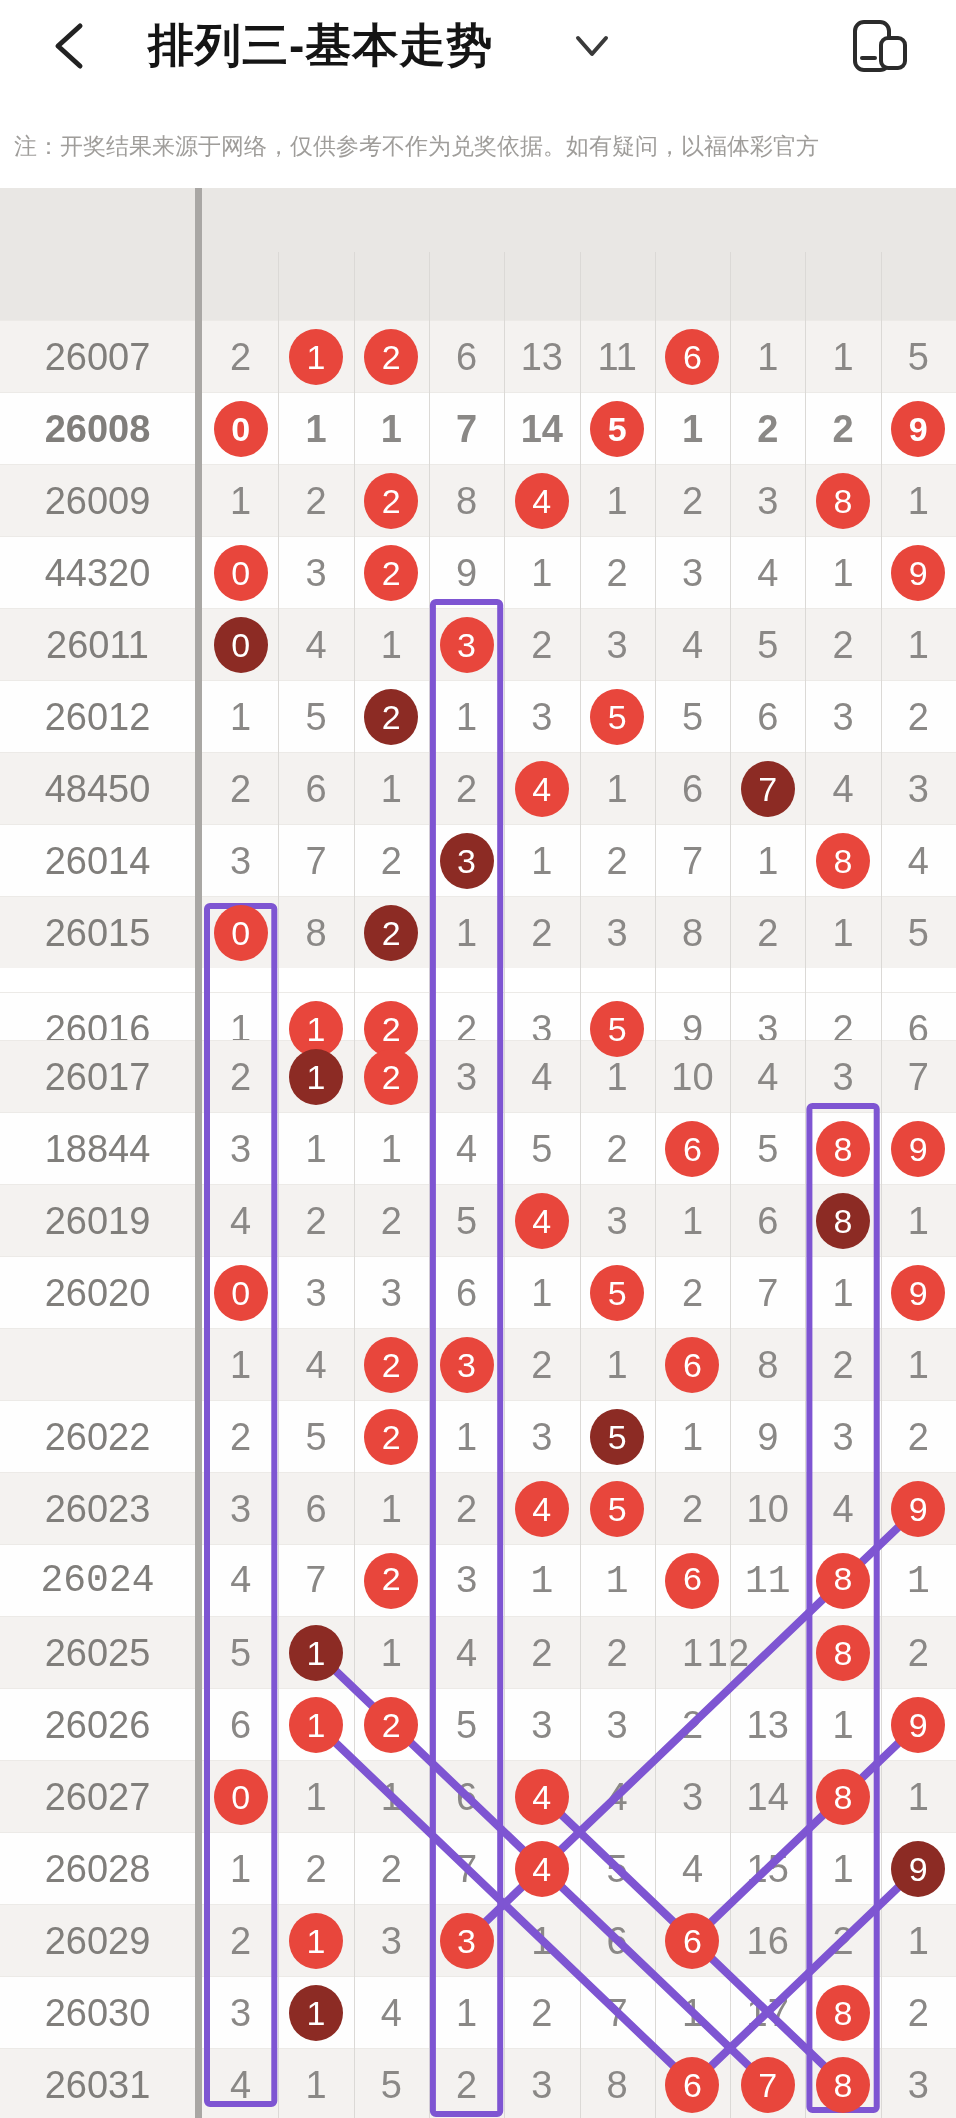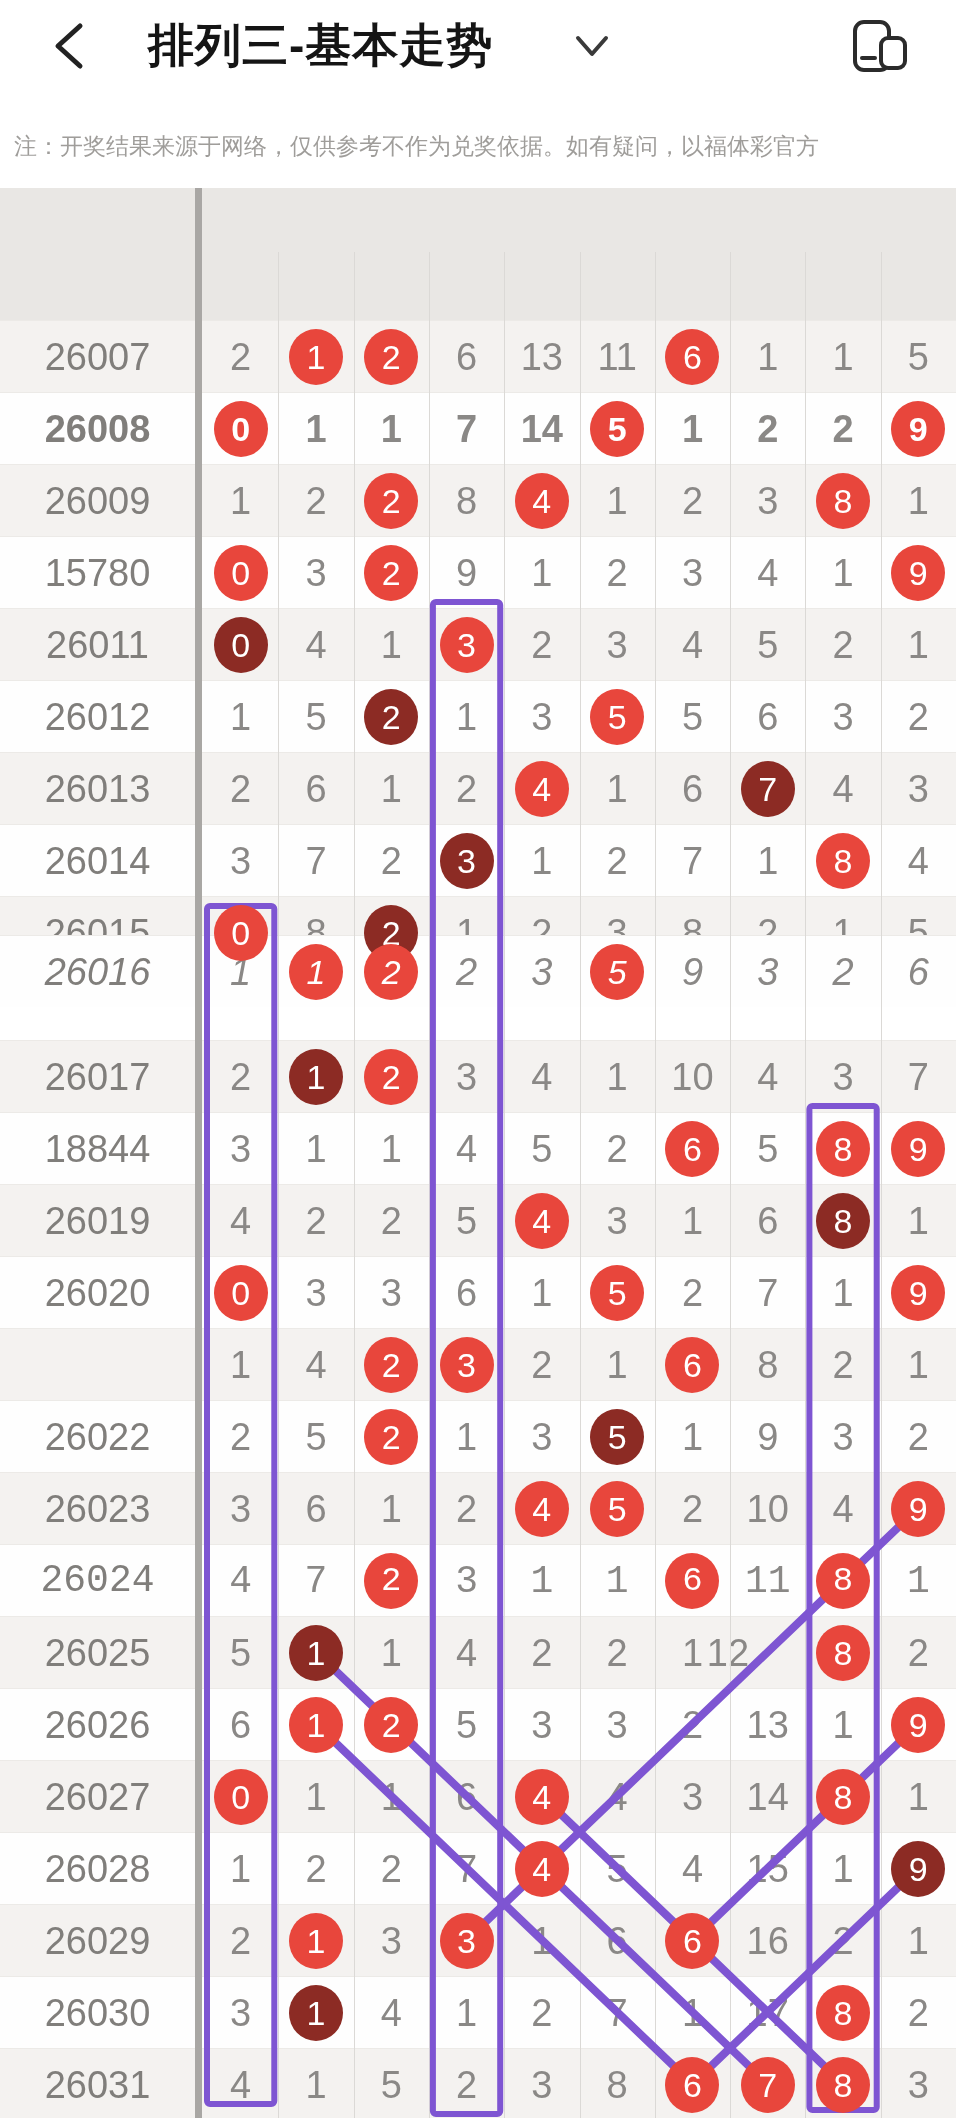--- a/index.html
+++ b/index.html
@@ -148,7 +148,7 @@
         <div class="cell" style="left: 880.7px; width: 75.3px;">1</div>
       </div>
       <div class="row" style="top: 536px;">
-        <div class="period">15780</div>
+        <div class="period">44320</div>
         <div class="cell" style="left: 203px; width: 75.3px;">
           <span class="circle red">0</span>
         </div>

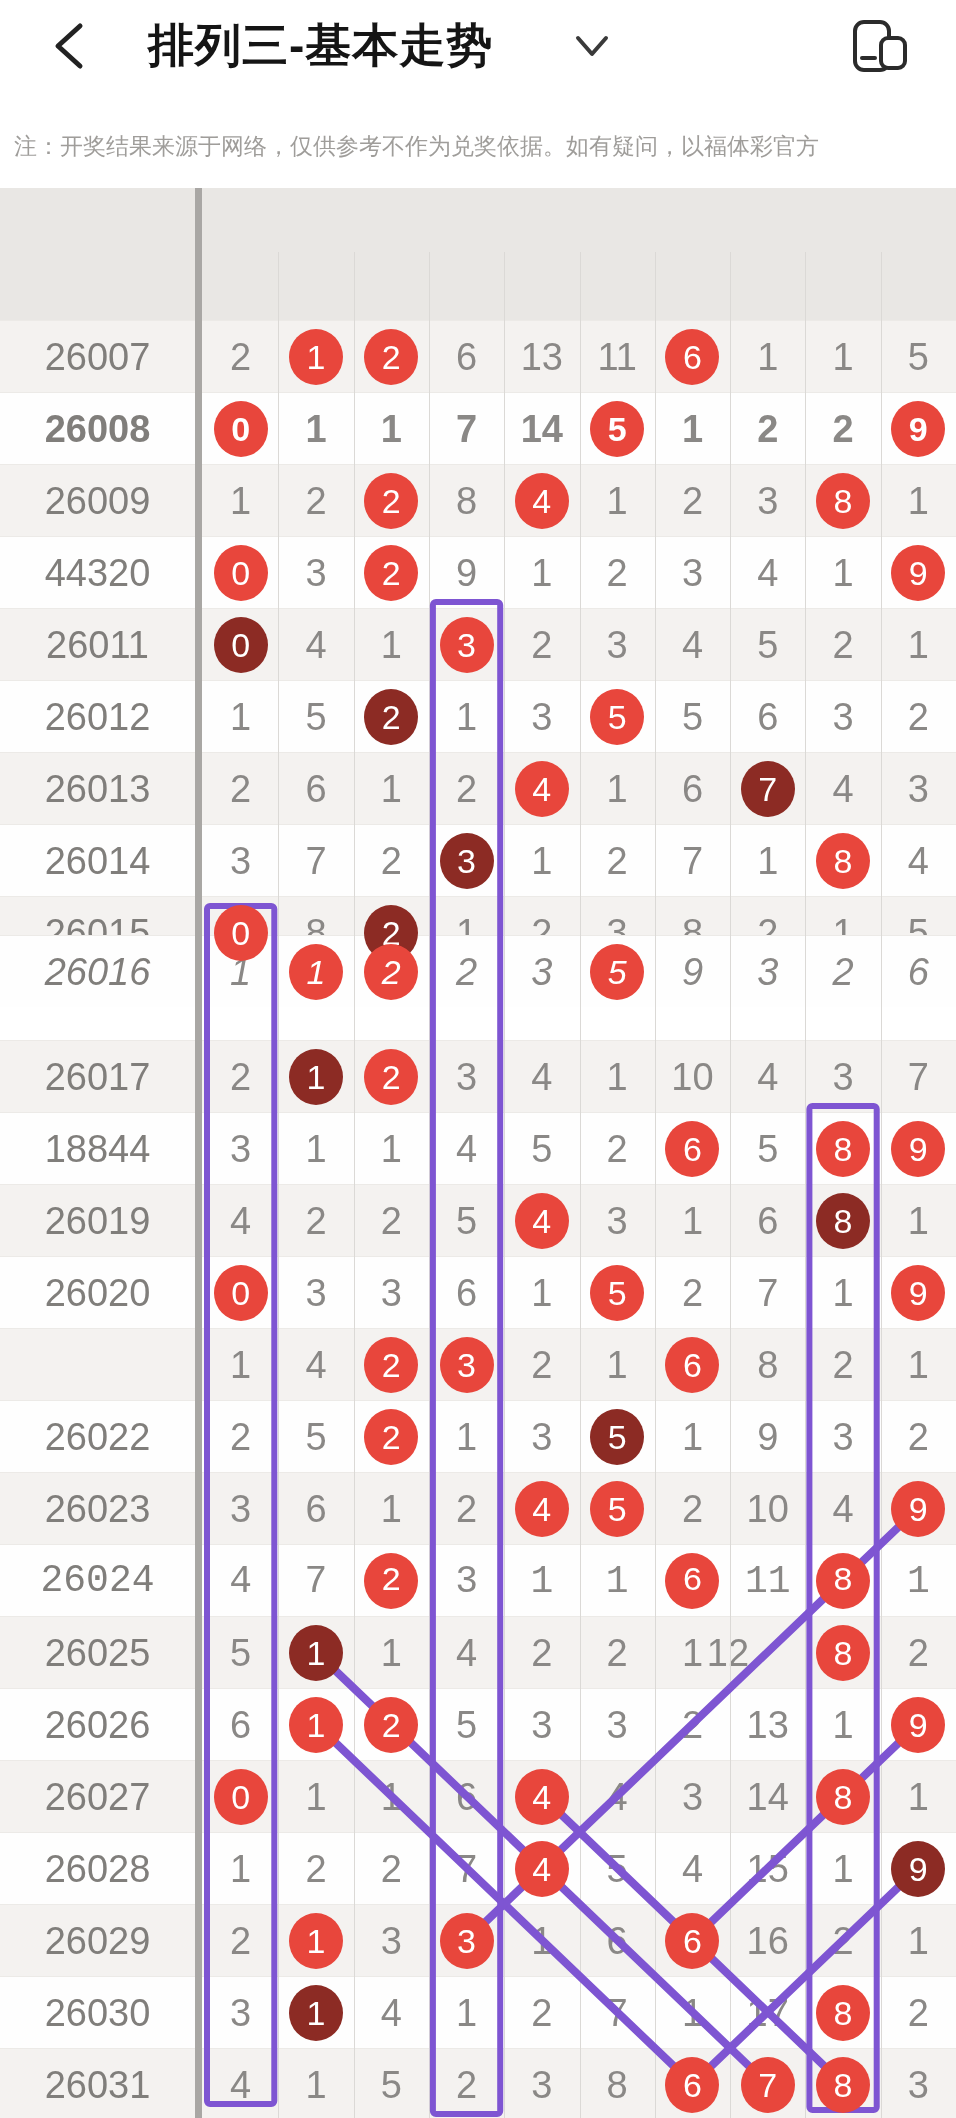--- a/index.html
+++ b/index.html
@@ -201,7 +201,7 @@
         <div class="cell" style="left: 880.7px; width: 75.3px;">2</div>
       </div>
       <div class="row stripe" style="top: 752px;">
-        <div class="period">26013</div>
+        <div class="period">48450</div>
         <div class="cell" style="left: 203px; width: 75.3px;">2</div>
         <div class="cell" style="left: 278.3px; width: 75.3px;">6</div>
         <div class="cell" style="left: 353.6px; width: 75.3px;">1</div>

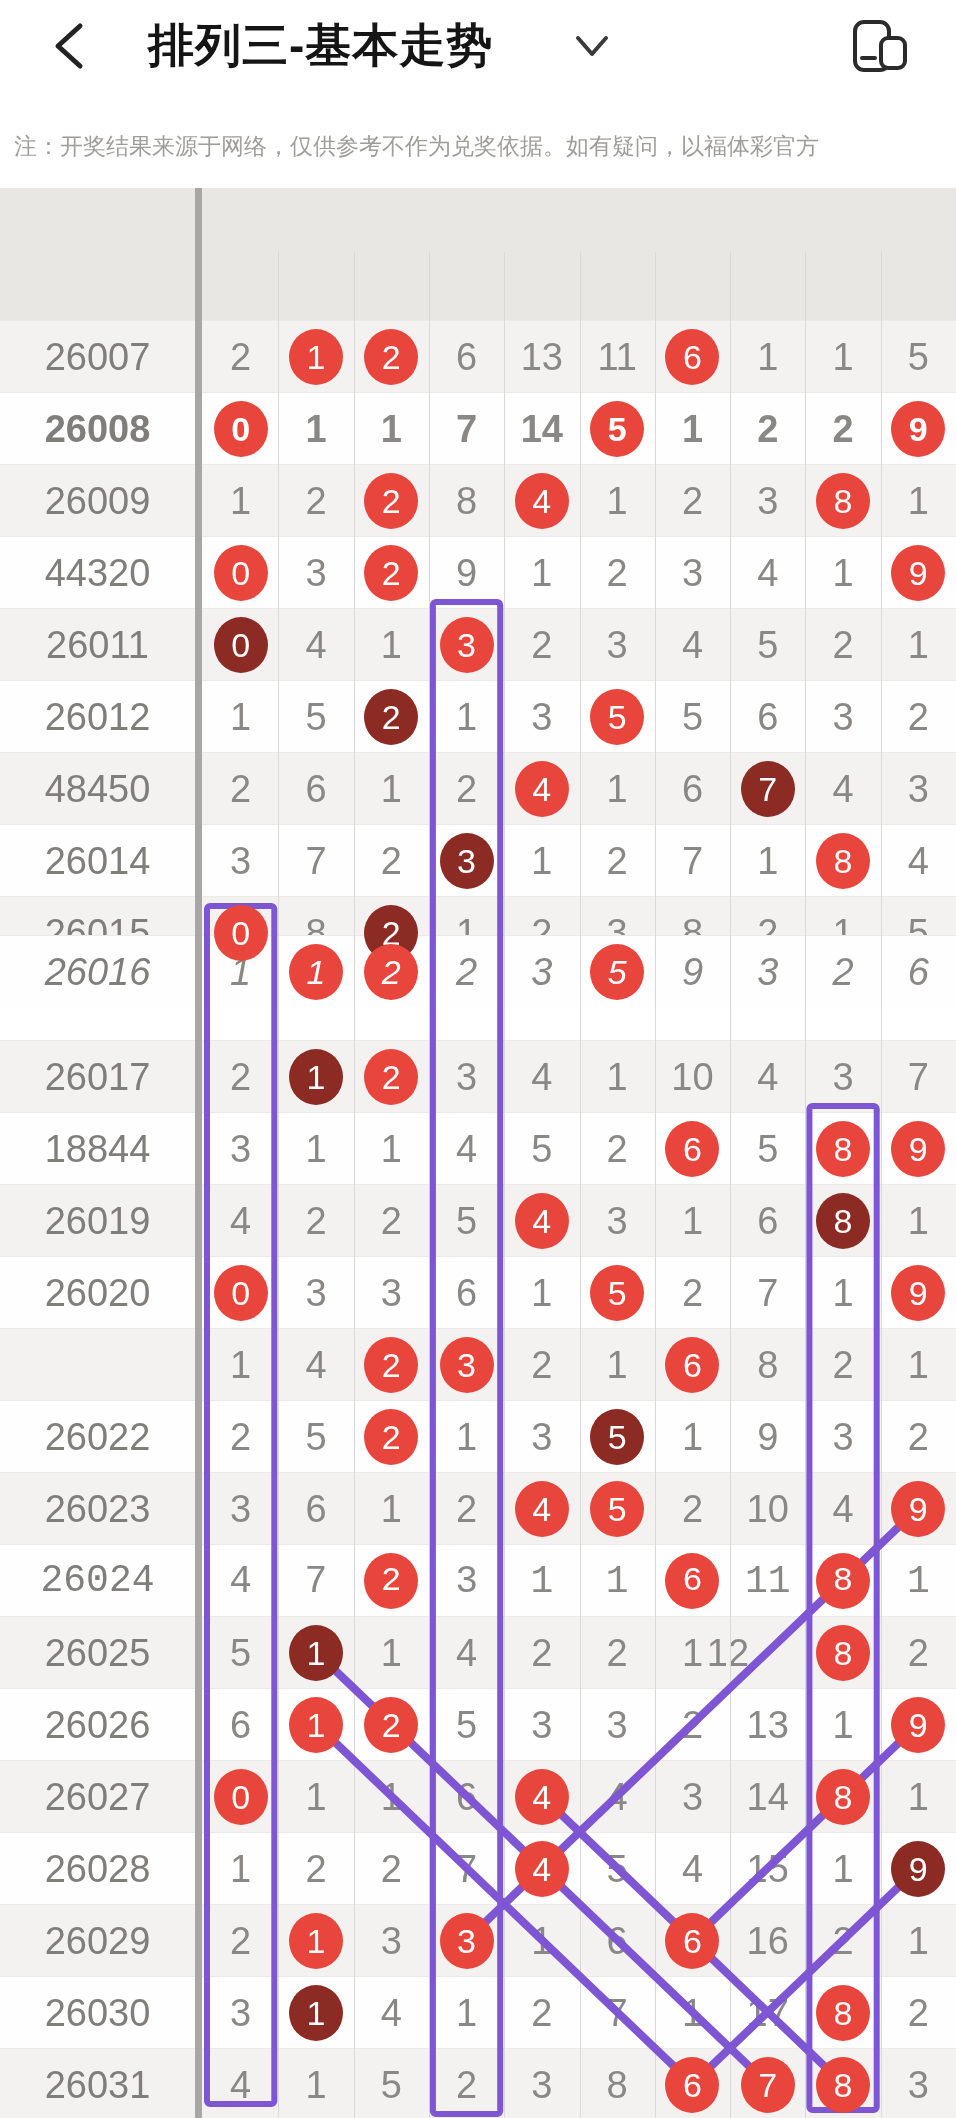--- a/index.html
+++ b/index.html
@@ -251,7 +251,7 @@
         <div class="cell" style="left: 805.4px; width: 75.3px;">1</div>
         <div class="cell" style="left: 880.7px; width: 75.3px;">5</div>
       </div>
-      <div class="row" style="top: 935px; font-style: italic;">
+      <div class="row" style="top: 992px;">
         <div class="period">26016</div>
         <div class="cell" style="left: 203px; width: 75.3px;">1</div>
         <div class="cell" style="left: 278.3px; width: 75.3px;">

